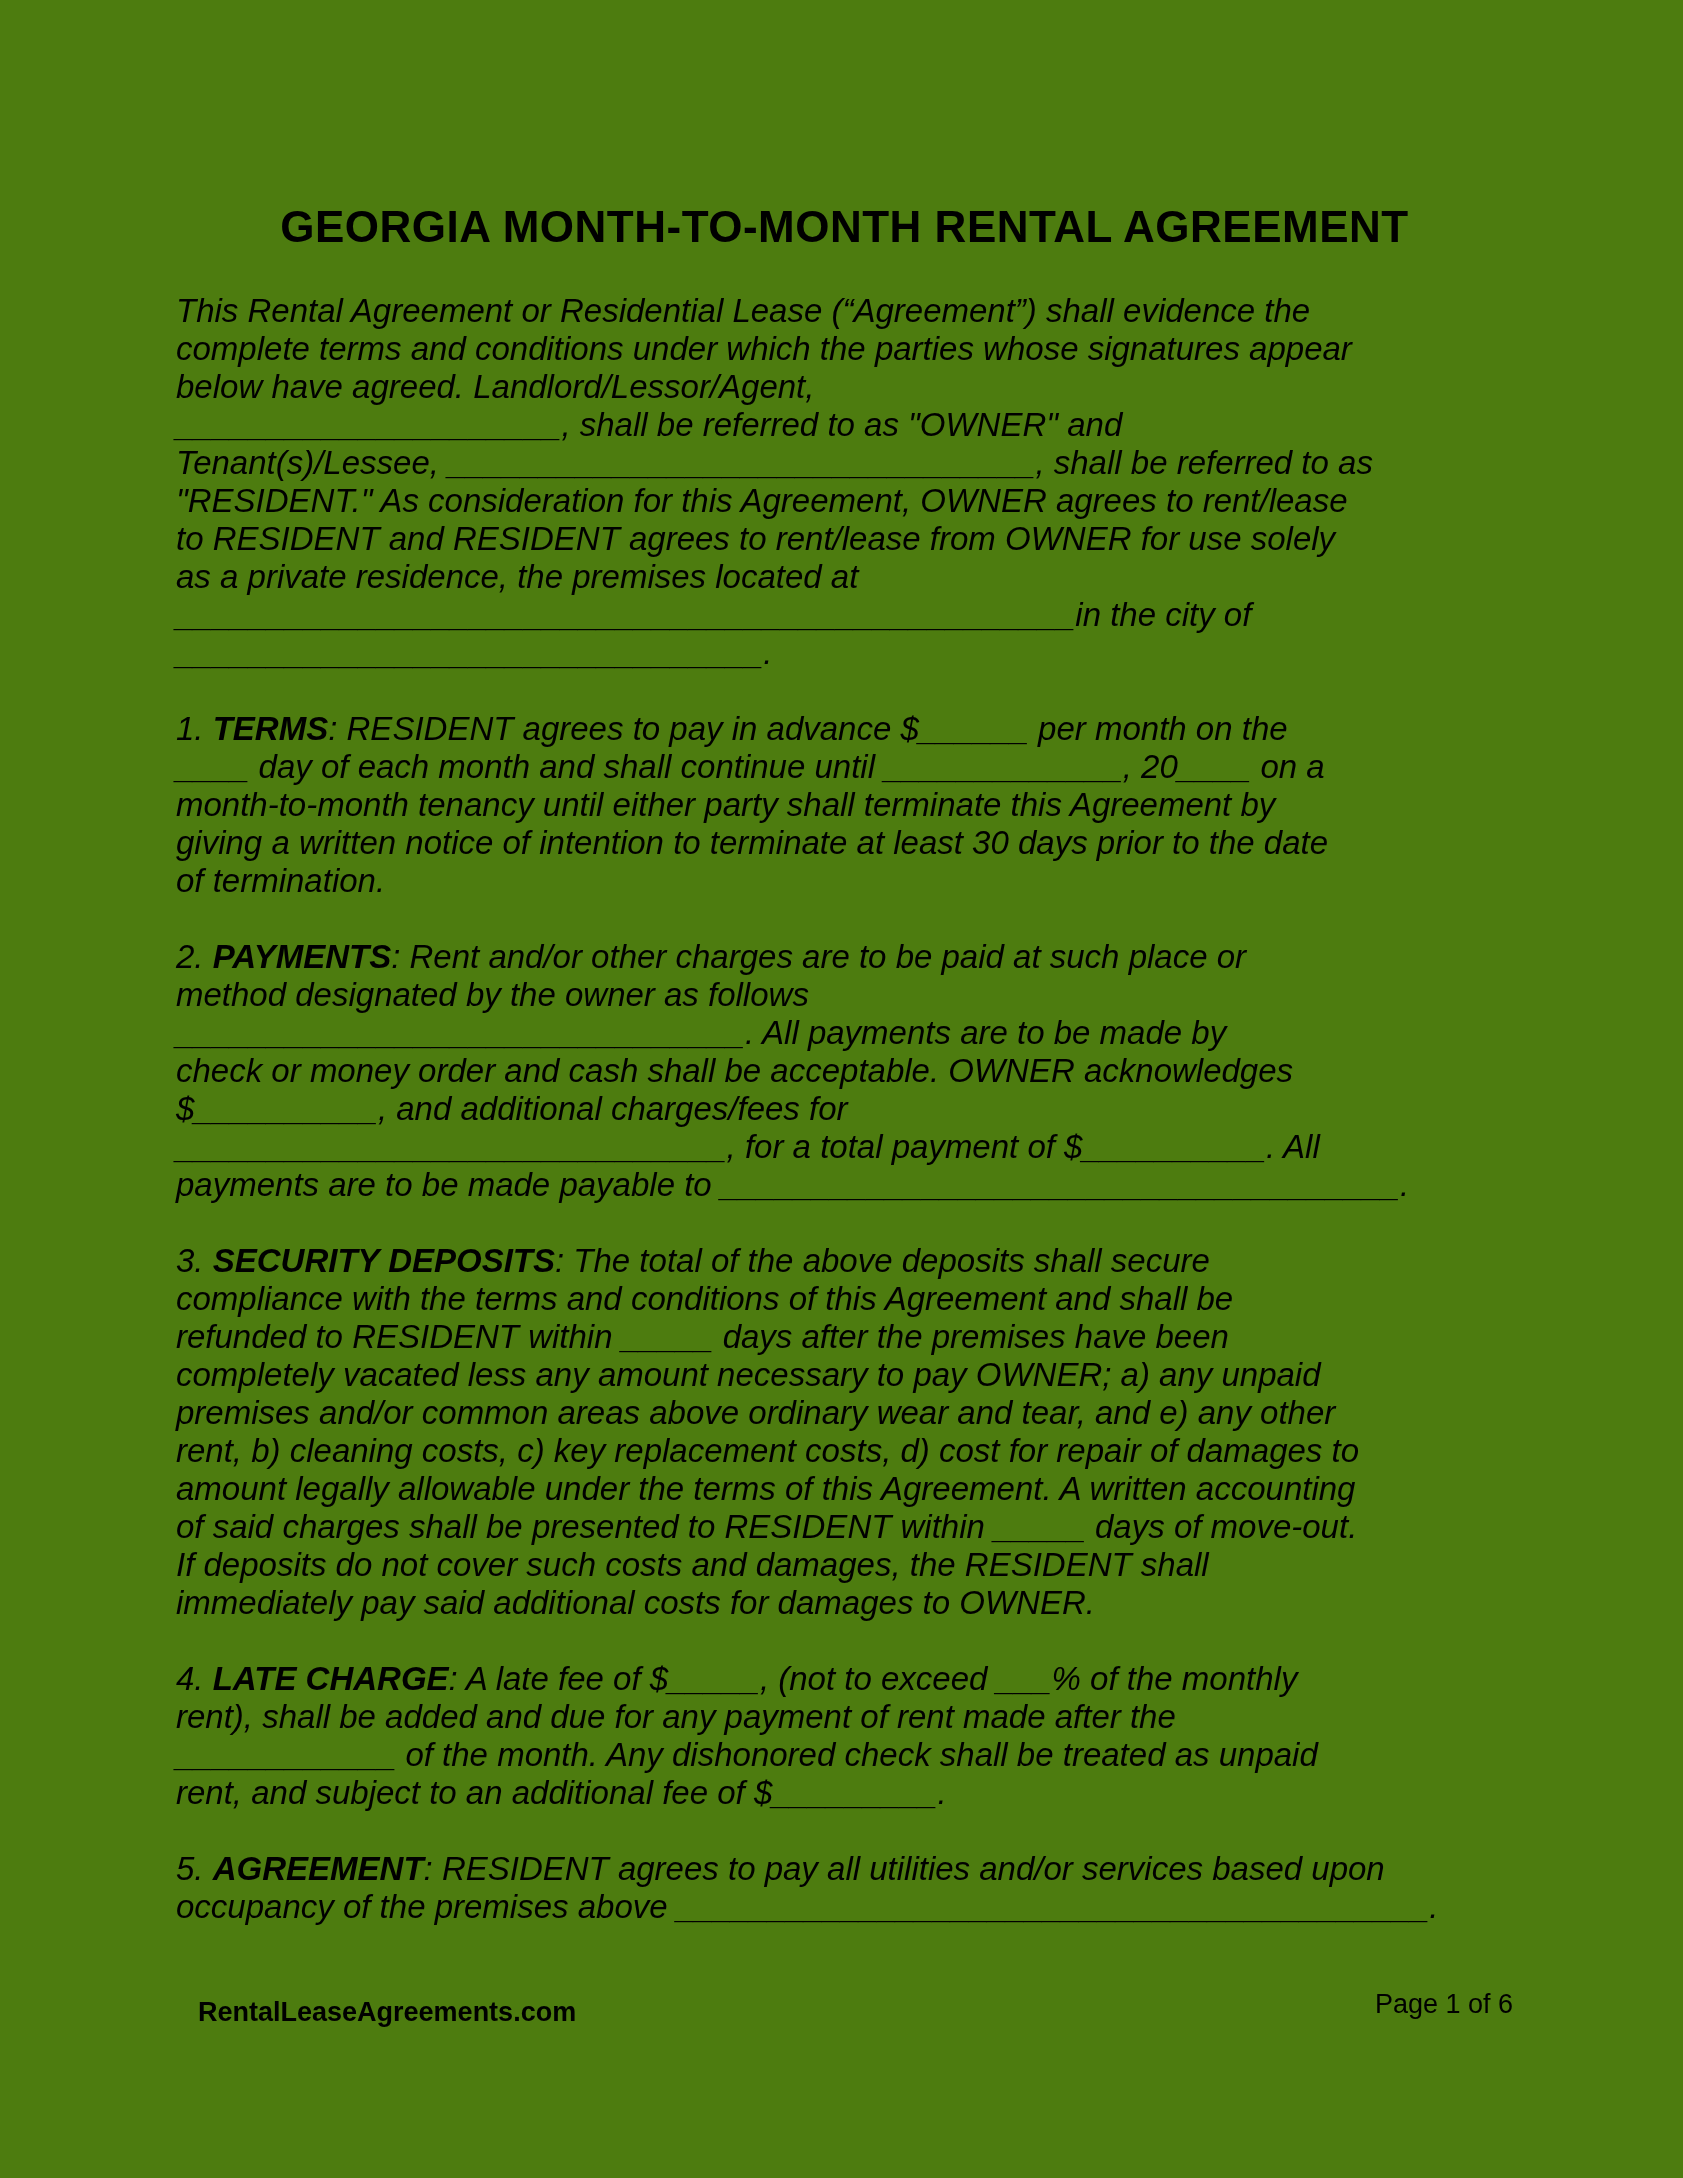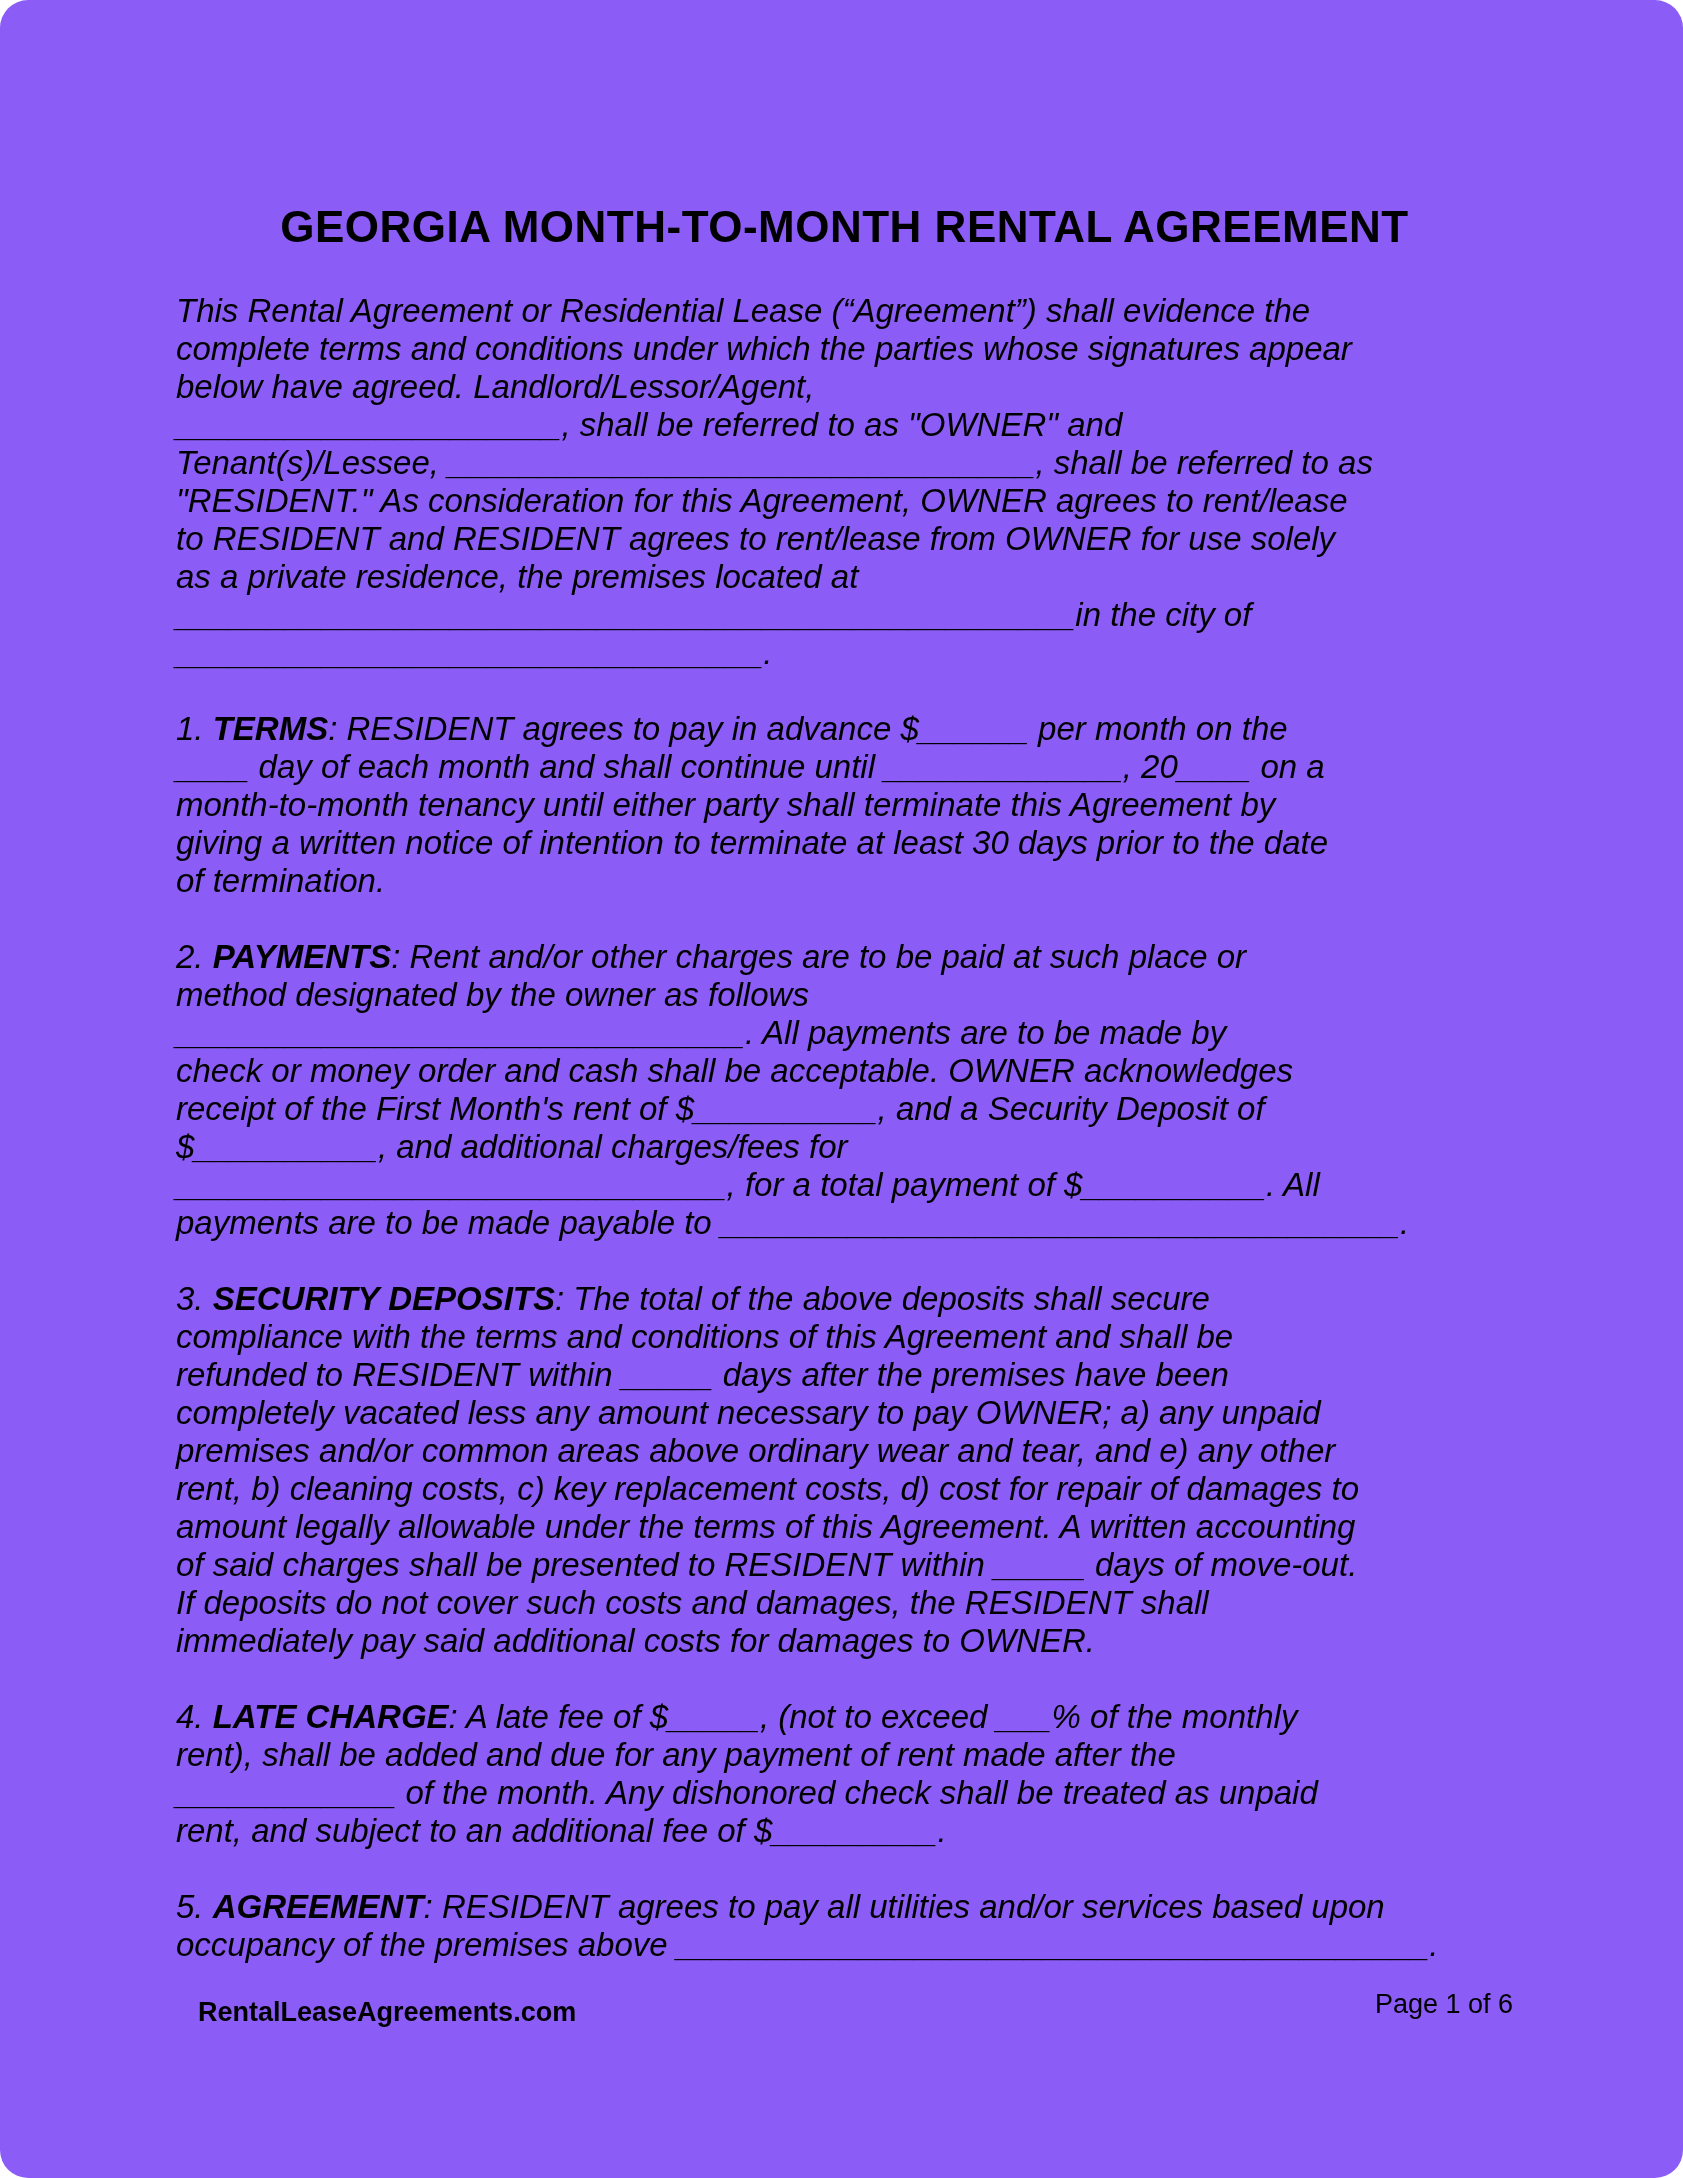--- a/index.html
+++ b/index.html
@@ -17,9 +17,8 @@
     position: relative;
     width: 1683px;
     height: 2178px;
-    background: #8b5cf6;
+    background: #4d7c0f;
     overflow: hidden;
-    border-radius: 28px;
   }
   .content {
     position: absolute;

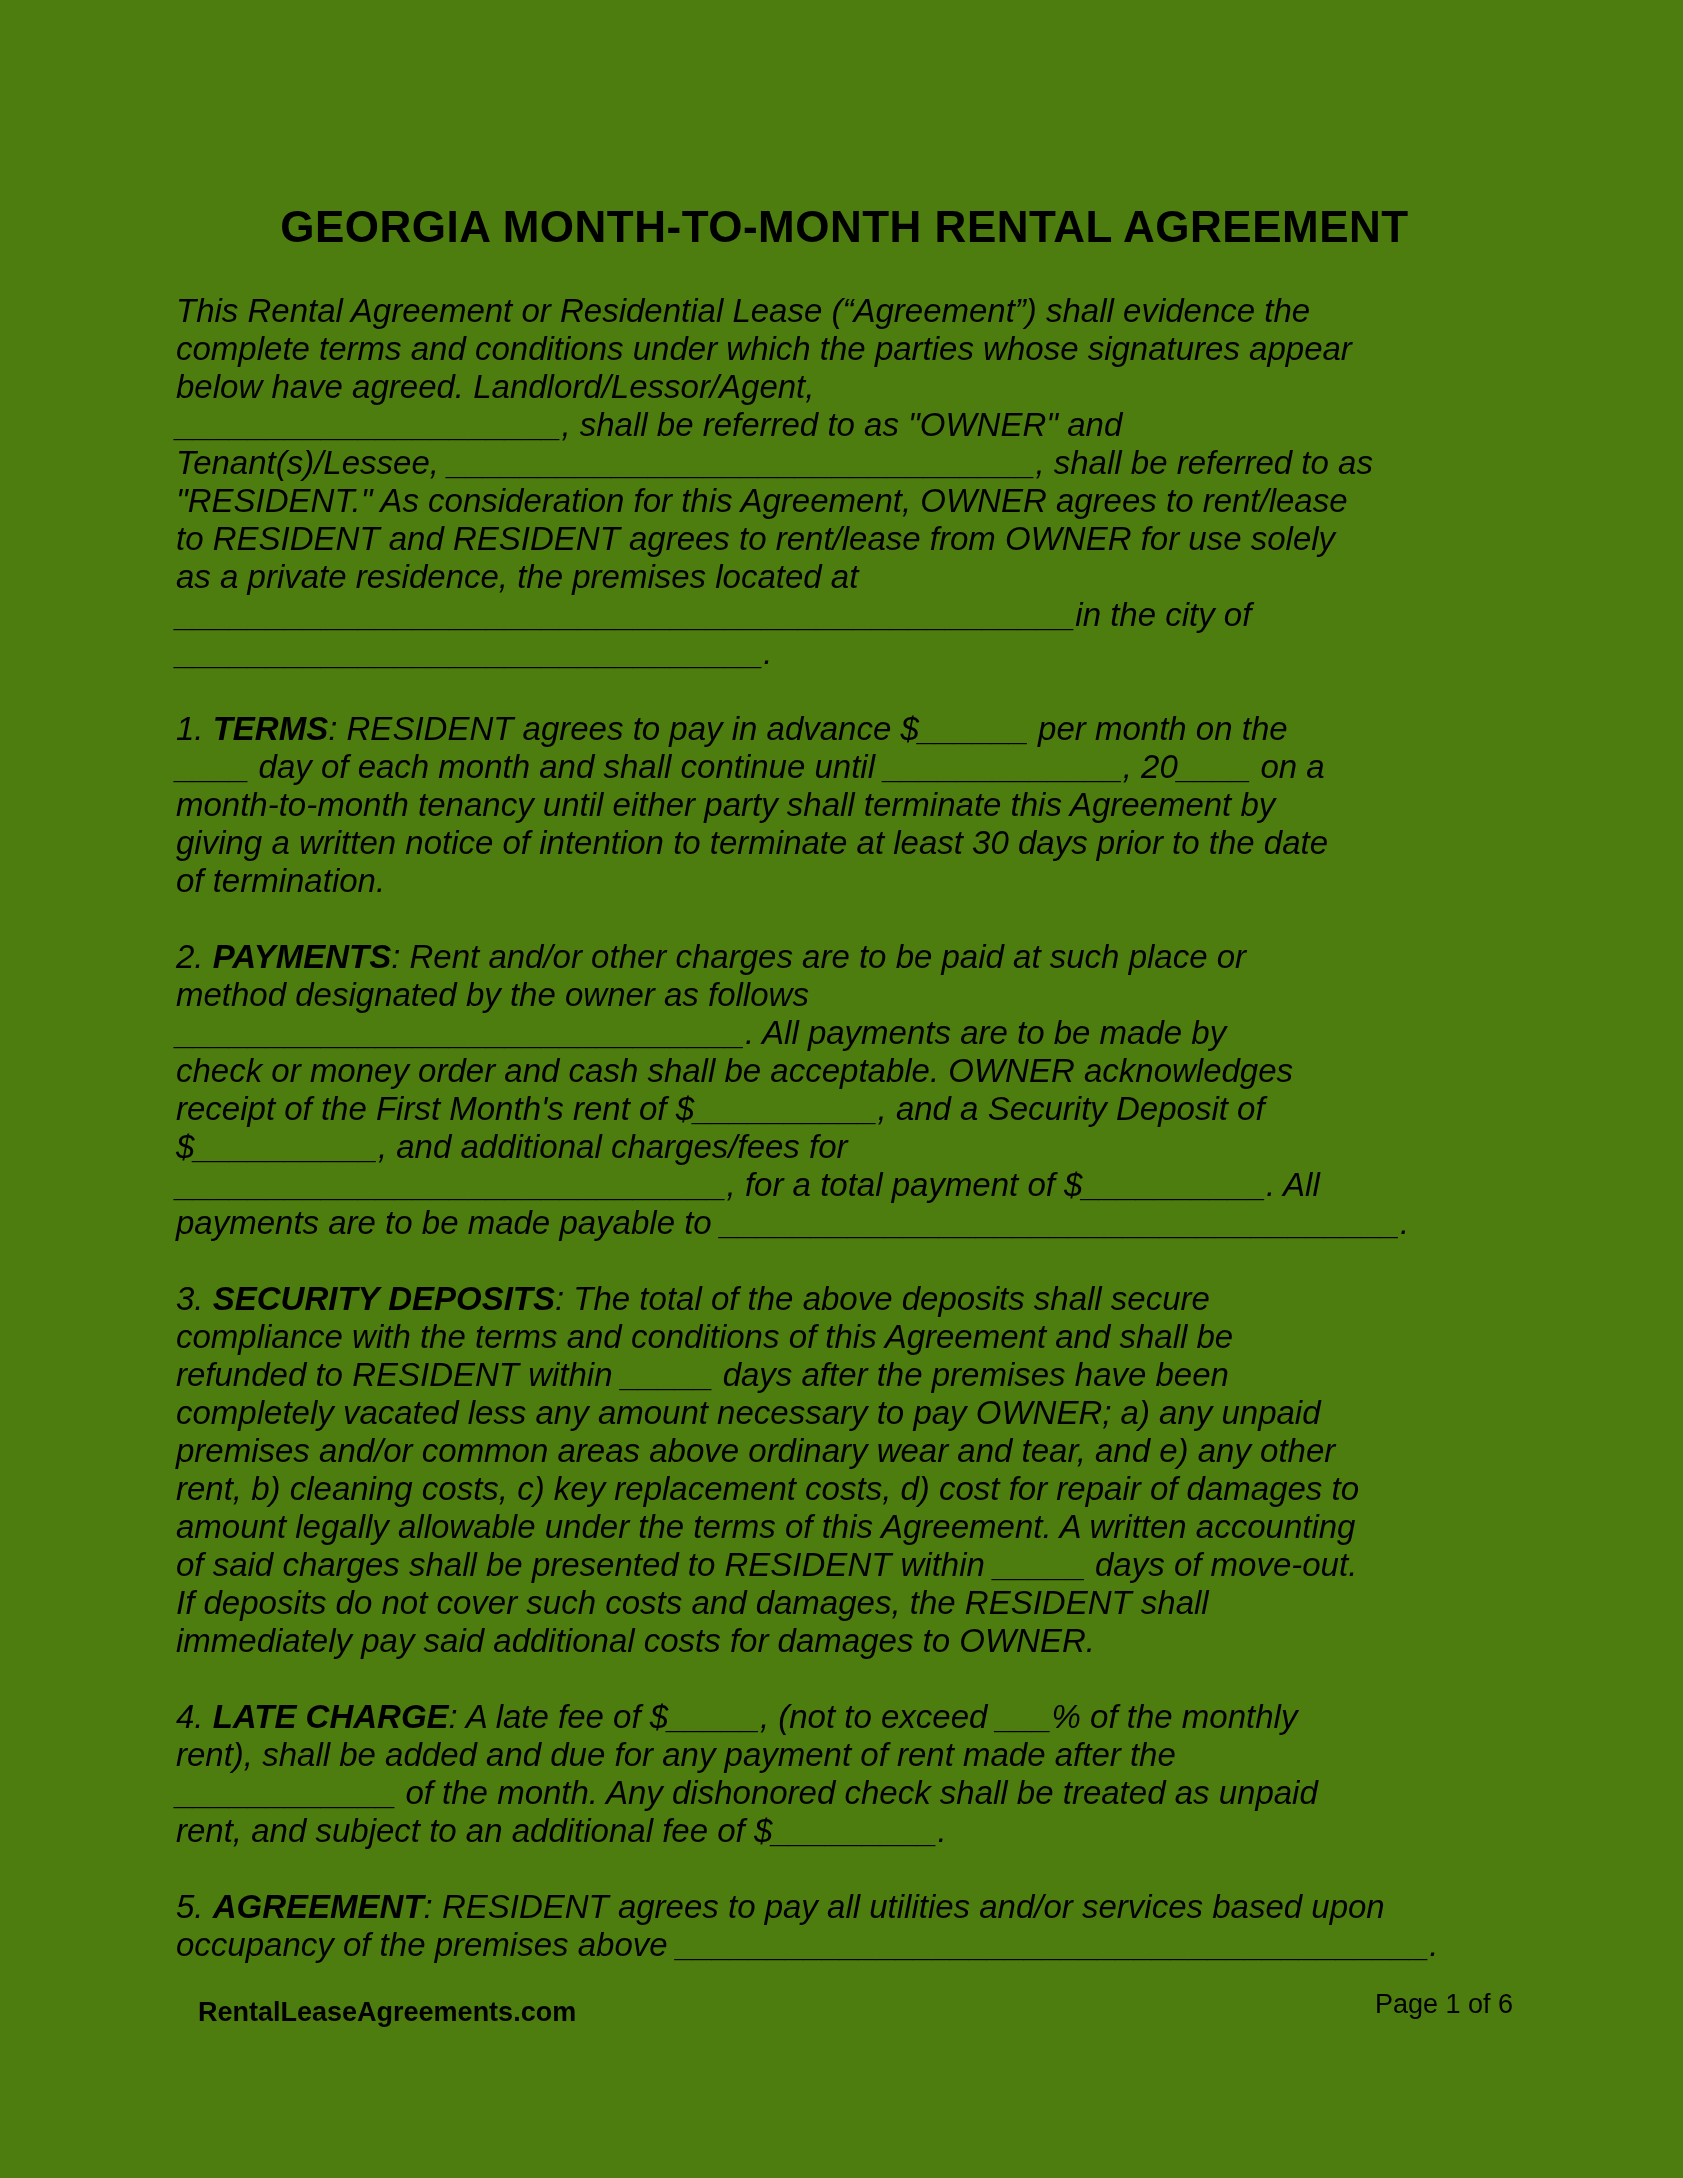--- a/index.html
+++ b/index.html
@@ -94,7 +94,6 @@
           <div class="line"><span>method designated by the owner as follows</span></div>
           <div class="line"><span>_______________________________. All payments are to be made by</span></div>
           <div class="line"><span>check or money order and cash shall be acceptable. OWNER acknowledges</span></div>
-          <div class="line"><span>receipt of the First Month's rent of $__________, and a Security Deposit of</span></div>
           <div class="line"><span>$__________, and additional charges/fees for</span></div>
           <div class="line"><span>______________________________, for a total payment of $__________. All</span></div>
           <div class="line"><span>payments are to be made payable to _____________________________________.</span></div>

